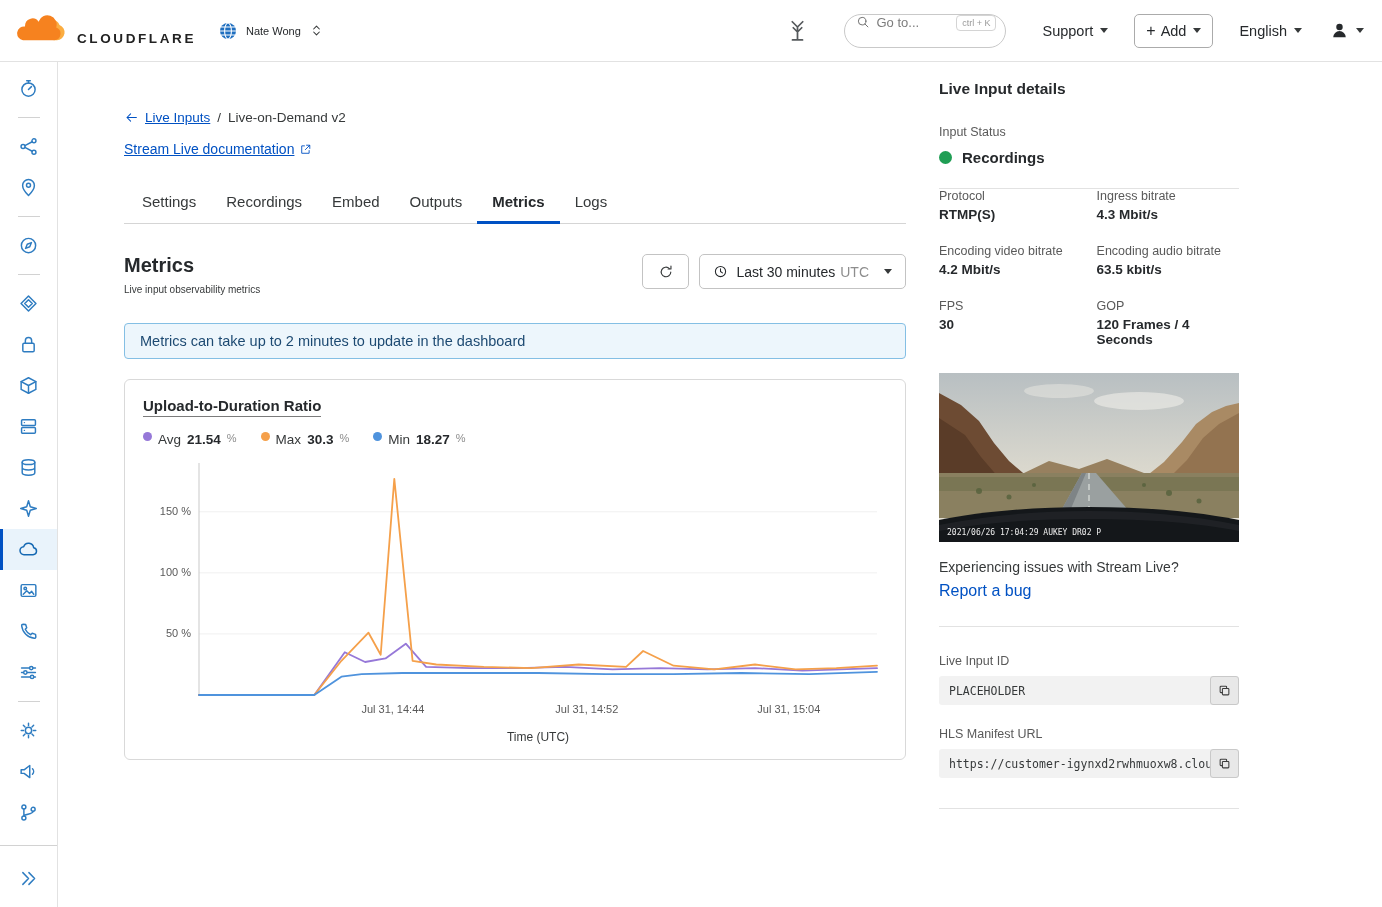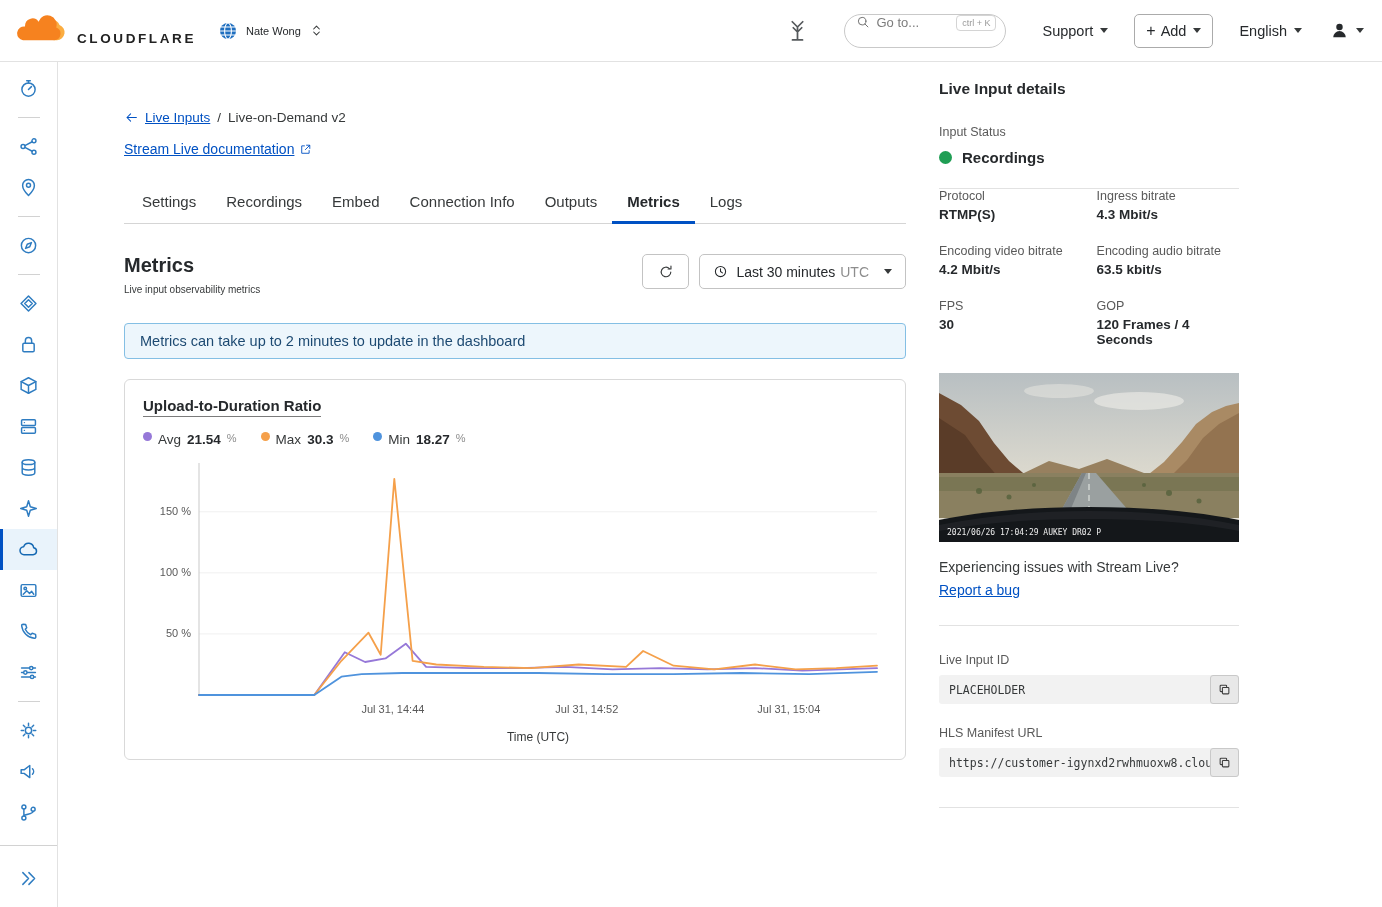--- a/index.html
+++ b/index.html
@@ -363,7 +363,6 @@
         <div class="tab">Settings</div>
         <div class="tab">Recordings</div>
         <div class="tab">Embed</div>
-        <div class="tab">Connection Info</div>
         <div class="tab">Outputs</div>
         <div class="tab active">Metrics</div>
         <div class="tab">Logs</div>

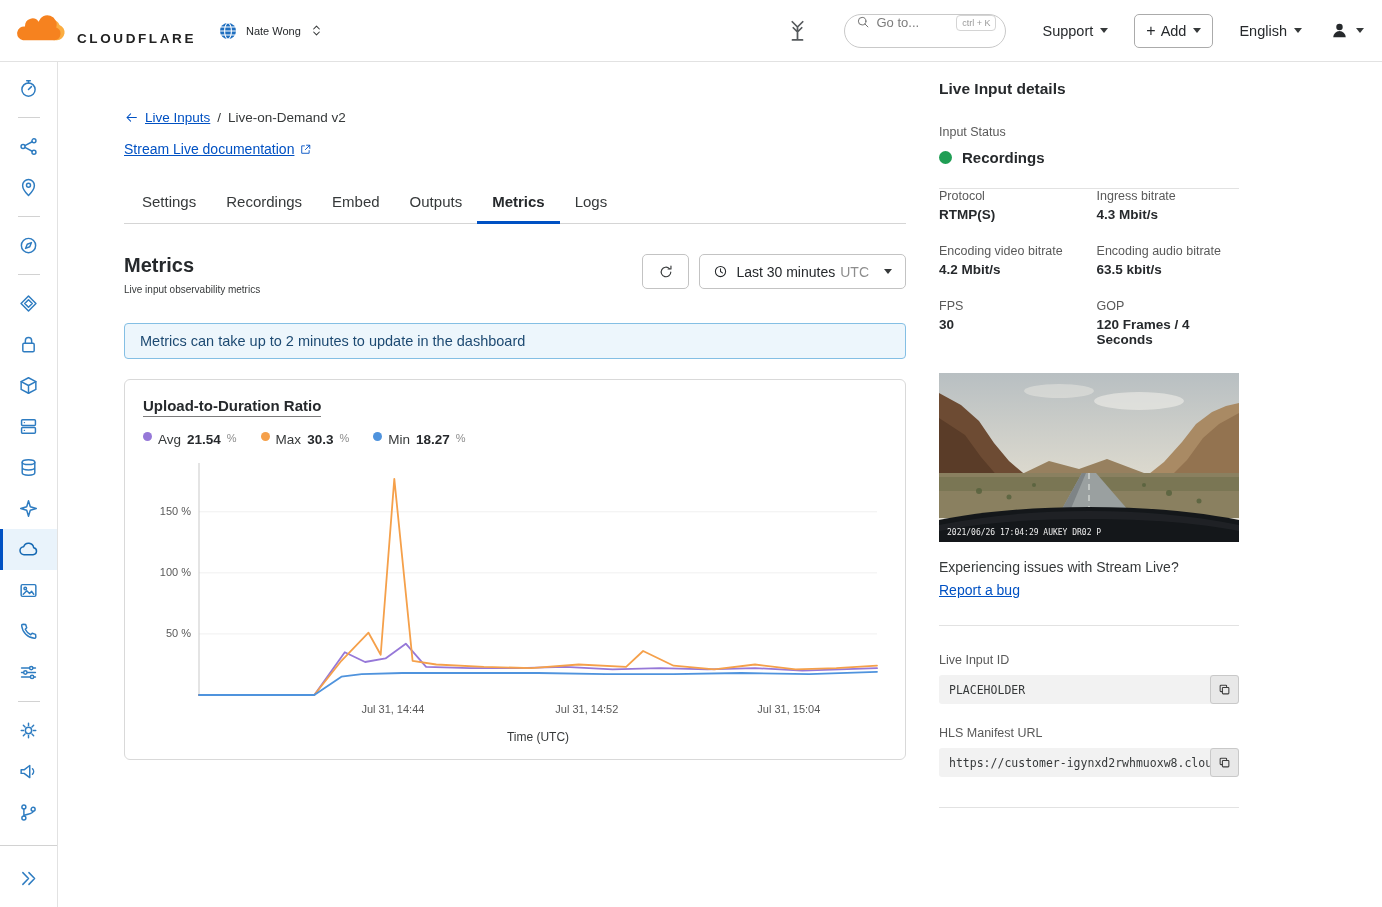--- a/index.html
+++ b/index.html
@@ -92,7 +92,7 @@
 .video{margin-top:26px;width:300px;height:169px;overflow:hidden;background:#ccc}
 .video svg{display:block}
 .issues{margin-top:17px;font-size:14px}
-.report{display:inline-block;margin-top:7px;font-size:14px;color:#0051c3;text-decoration:underline;cursor:pointer}
+.report{display:inline-block;margin-top:7px;font-size:16px;color:#0051c3;cursor:pointer}
 .hr2{margin-top:26px}
 .lbl-id{margin-top:27px}
 .lbl-hls{margin-top:22px}

